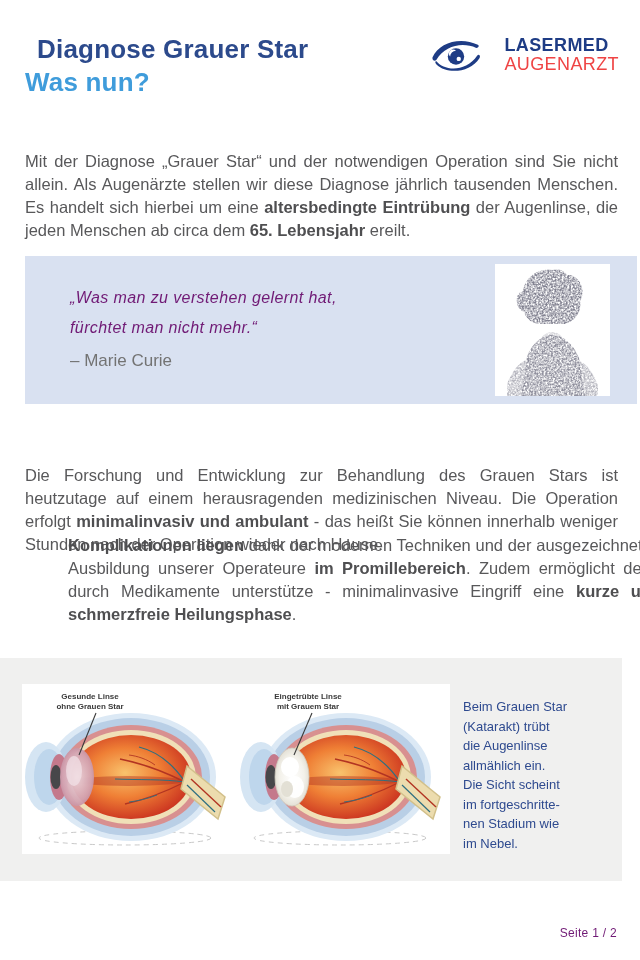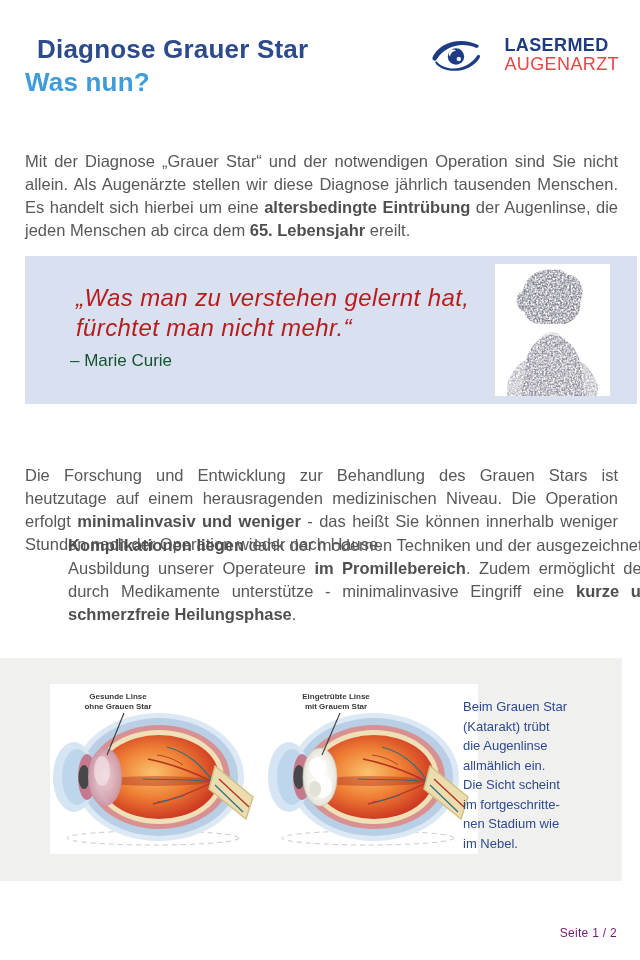--- a/index.html
+++ b/index.html
@@ -48,9 +48,8 @@
   .quote-text {
     position: absolute; left: 45px; top: 27px;
     font-style: italic; font-weight: 500;
-    font-size: 24px; line-height: 30px; color: #b91c1c;
+    font-size: 16px; line-height: 30px; color: #701a75;
     letter-spacing: 0.4px;
-    margin-left: 6px;
   }
   .quote-attr {
     position: absolute; left: 45px; top: 95px;

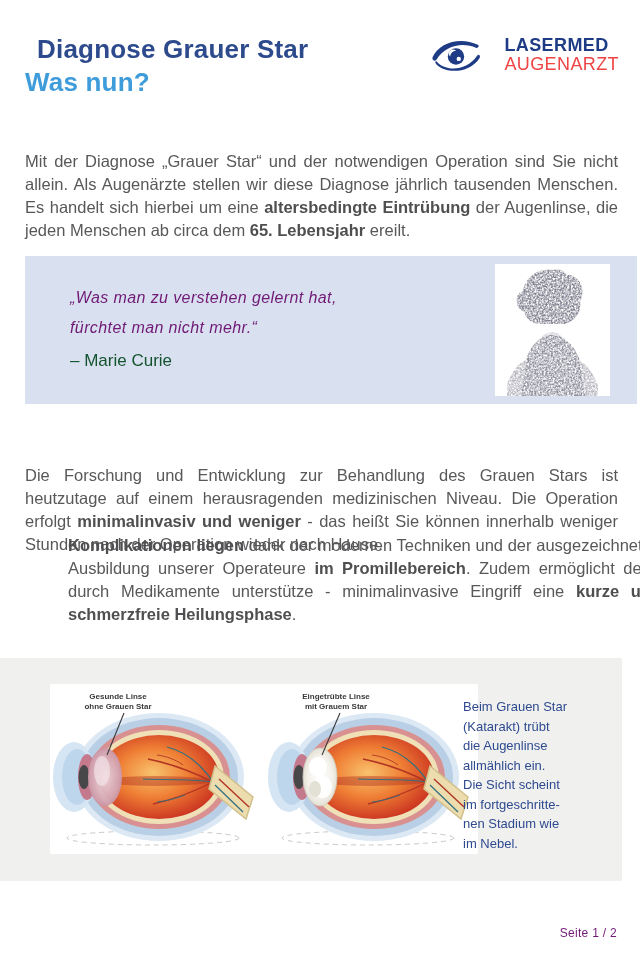--- a/index.html
+++ b/index.html
@@ -53,7 +53,7 @@
   }
   .quote-attr {
     position: absolute; left: 45px; top: 95px;
-    font-size: 17px; font-weight: 500; color: #14532d;
+    font-size: 17px; font-weight: 500; color: #737373;
   }
   .portrait {
     position: absolute; right: 27px; top: 8px;

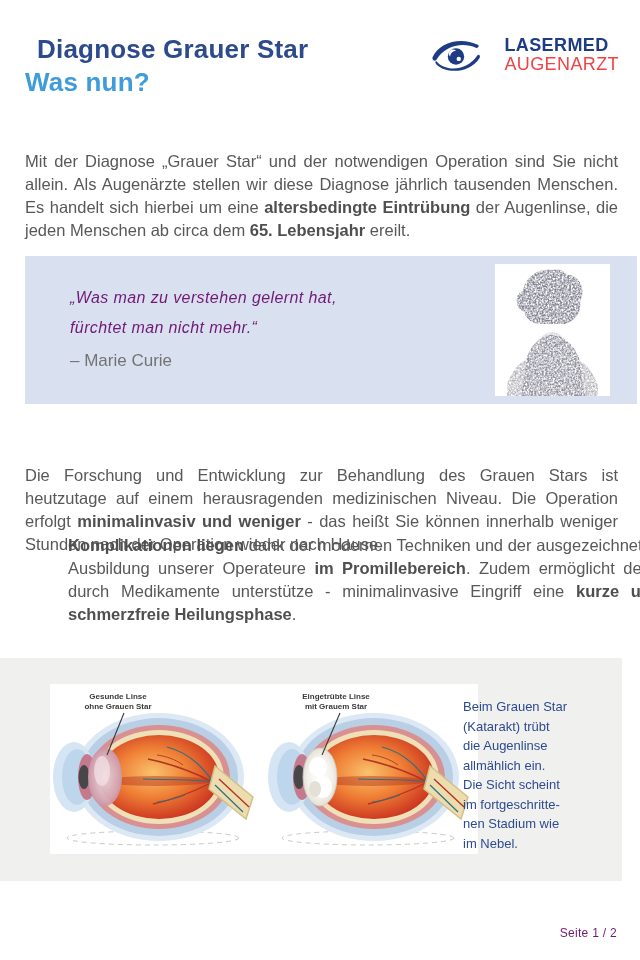--- a/index.html
+++ b/index.html
@@ -140,7 +140,7 @@
     </div>
   </div>
 
-  <p class="para p2"><span>Die Forschung und Entwicklung zur Behandlung des Grauen Stars ist heutzutage auf einem herausragenden medizinischen Niveau. Die Operation erfolgt </span><b>minimalinvasiv und weniger</b><span> - das heißt Sie können innerhalb weniger Stunden nach der Operation wieder nach Hause.</span></p>
+  <p class="para p2"><span>Die Forschung und Entwicklung zur Behandlung des Grauen Stars ist heutzutage auf einem herausragenden medizinischen Niveau. Die Operation erfolgt </span><b>minimalinvasiv und ambulant</b><span> - das heißt Sie können innerhalb weniger Stunden nach der Operation wieder nach Hause.</span></p>
 
   <p class="para p3"><b>Komplikationen liegen</b><span> dank der modernen Techniken und der ausgezeichneten Ausbildung unserer Operateure </span><b>im Promillebereich</b><span>. Zudem ermöglicht der - durch Medikamente unterstütze - minimalinvasive Eingriff eine </span><b>kurze und schmerzfreie Heilungsphase</b><span>.</span></p>
 

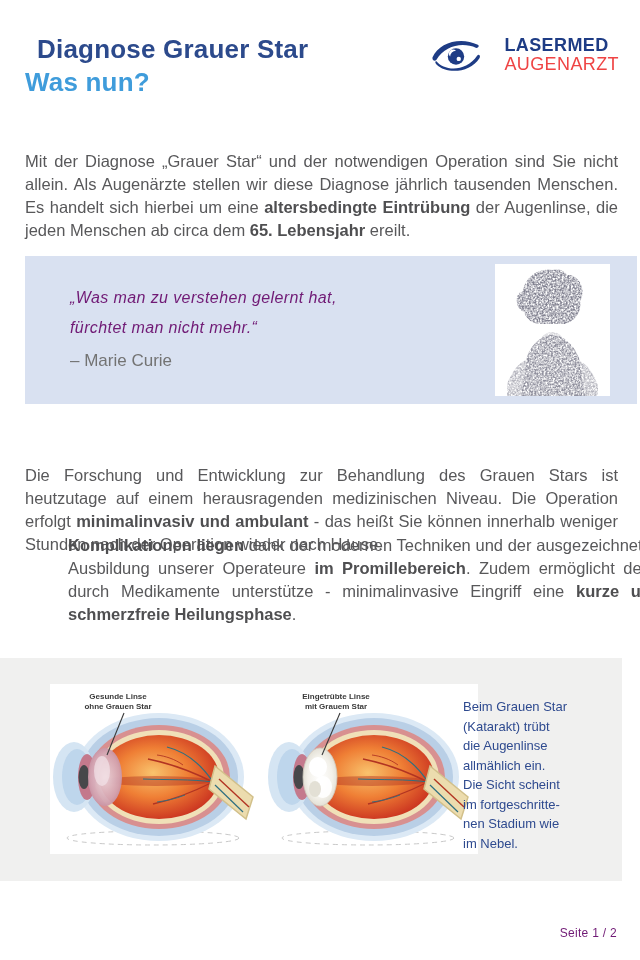--- a/index.html
+++ b/index.html
@@ -68,7 +68,7 @@
   }
   .img-box {
     position: absolute; left: 22px; top: 26px;
-    width: 428px; height: 170px; background: #ffffff; margin-left: 28px;
+    width: 428px; height: 170px; background: #ffffff;
   }
   .img-box svg { width: 428px; height: 168px; display: block; margin-top: 1px; }
   .caption {

